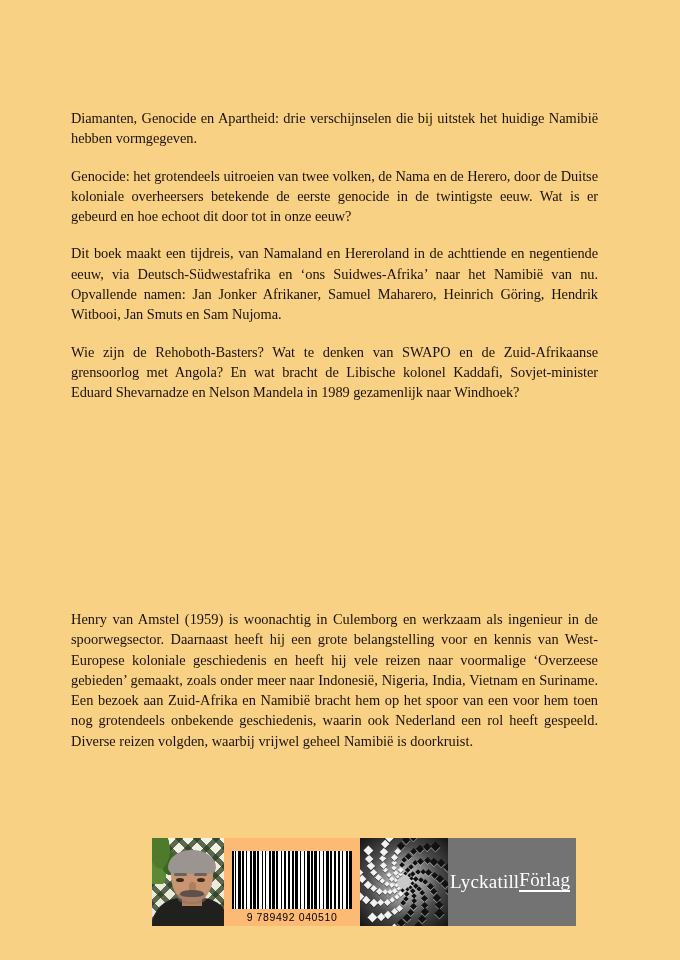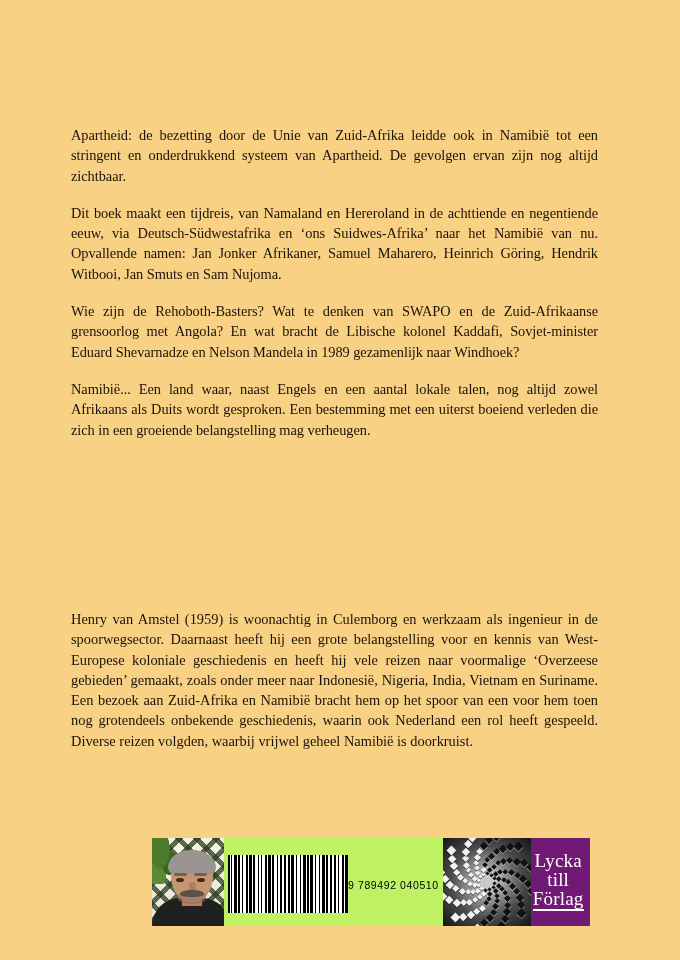--- a/index.html
+++ b/index.html
@@ -270,6 +270,7 @@
 <div class="cover">
 
   <div class="blurb">
+    <p class="para">Diamanten, Genocide en Apartheid: drie verschijnselen die bij uitstek het huidige Namibië hebben vormgegeven.</p>
     <div class="gap-lg"></div>
     <p class="para">Apartheid: de bezetting door de Unie van Zuid-Afrika leidde ook in Namibië tot een stringent en onderdrukkend systeem van Apartheid. De gevolgen ervan zijn nog altijd zichtbaar.</p>
     <div class="gap-lg"></div>

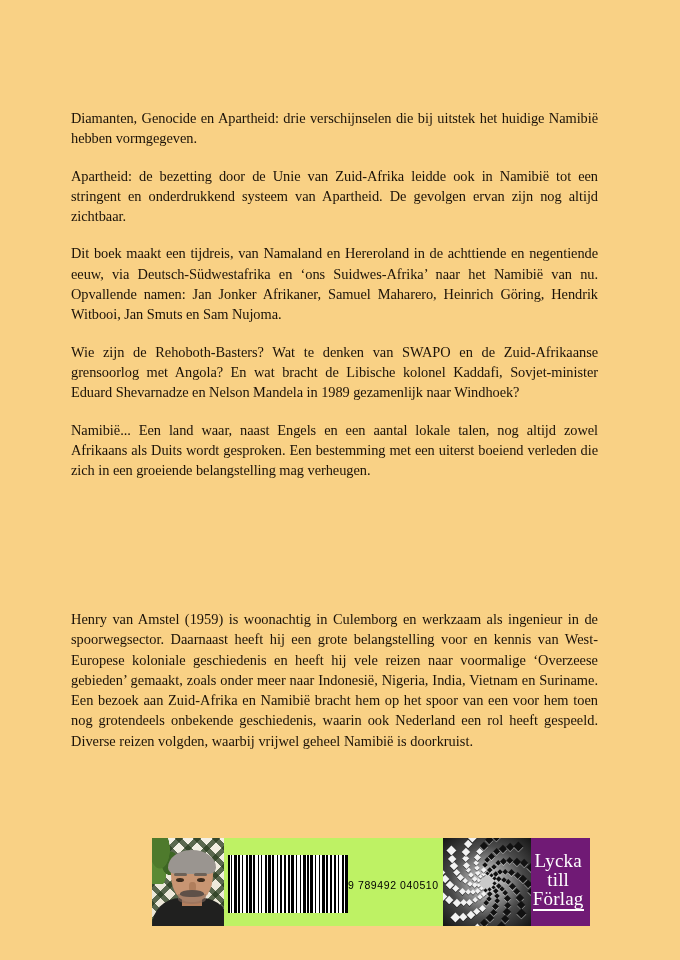--- a/index.html
+++ b/index.html
@@ -272,6 +272,7 @@
   <div class="blurb">
     <p class="para">Diamanten, Genocide en Apartheid: drie verschijnselen die bij uitstek het huidige Namibië hebben vormgegeven.</p>
     <div class="gap-lg"></div>
+    <p class="para">Genocide: het grotendeels uitroeien van twee volken, de Nama en de Herero, door de Duitse koloniale overheersers betekende de eerste genocide in de twintigste eeuw. Wat is er gebeurd en hoe echoot dit door tot in onze eeuw?</p>
     <p class="para">Apartheid: de bezetting door de Unie van Zuid-Afrika leidde ook in Namibië tot een stringent en onderdrukkend systeem van Apartheid. De gevolgen ervan zijn nog altijd zichtbaar.</p>
     <div class="gap-lg"></div>
     <p class="para">Dit boek maakt een tijdreis, van Namaland en Hereroland in de achttiende en negentiende eeuw, via Deutsch-Südwestafrika en ‘ons Suidwes-Afrika’ naar het Namibië van nu. Opvallende namen: Jan Jonker Afrikaner, Samuel Maharero, Heinrich Göring, Hendrik Witbooi, Jan Smuts en Sam Nujoma.</p>

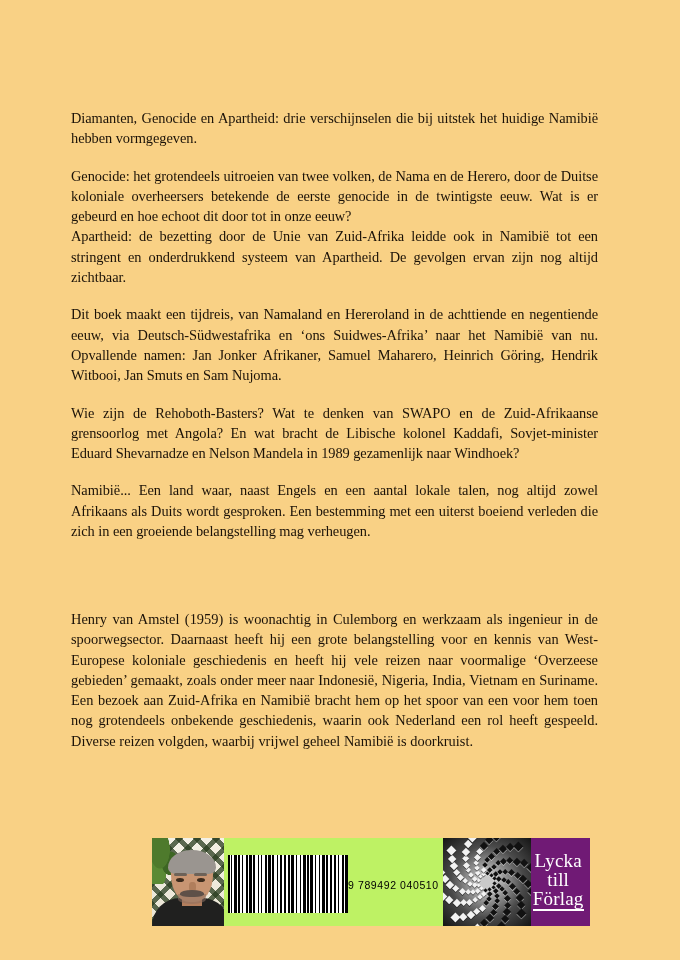--- a/index.html
+++ b/index.html
@@ -273,7 +273,6 @@
     <p class="para">Diamanten, Genocide en Apartheid: drie verschijnselen die bij uitstek het huidige Namibië hebben vormgegeven.</p>
     <div class="gap-lg"></div>
     <p class="para">Genocide: het grotendeels uitroeien van twee volken, de Nama en de Herero, door de Duitse koloniale overheersers betekende de eerste genocide in de twintigste eeuw. Wat is er gebeurd en hoe echoot dit door tot in onze eeuw?</p>
-    <p class="para">Apartheid: de bezetting door de Unie van Zuid-Afrika leidde ook in Namibië tot een stringent en onderdrukkend systeem van Apartheid. De gevolgen ervan zijn nog altijd zichtbaar.</p>
     <div class="gap-lg"></div>
     <p class="para">Dit boek maakt een tijdreis, van Namaland en Hereroland in de achttiende en negentiende eeuw, via Deutsch-Südwestafrika en ‘ons Suidwes-Afrika’ naar het Namibië van nu. Opvallende namen: Jan Jonker Afrikaner, Samuel Maharero, Heinrich Göring, Hendrik Witbooi, Jan Smuts en Sam Nujoma.</p>
     <div class="gap-lg"></div>

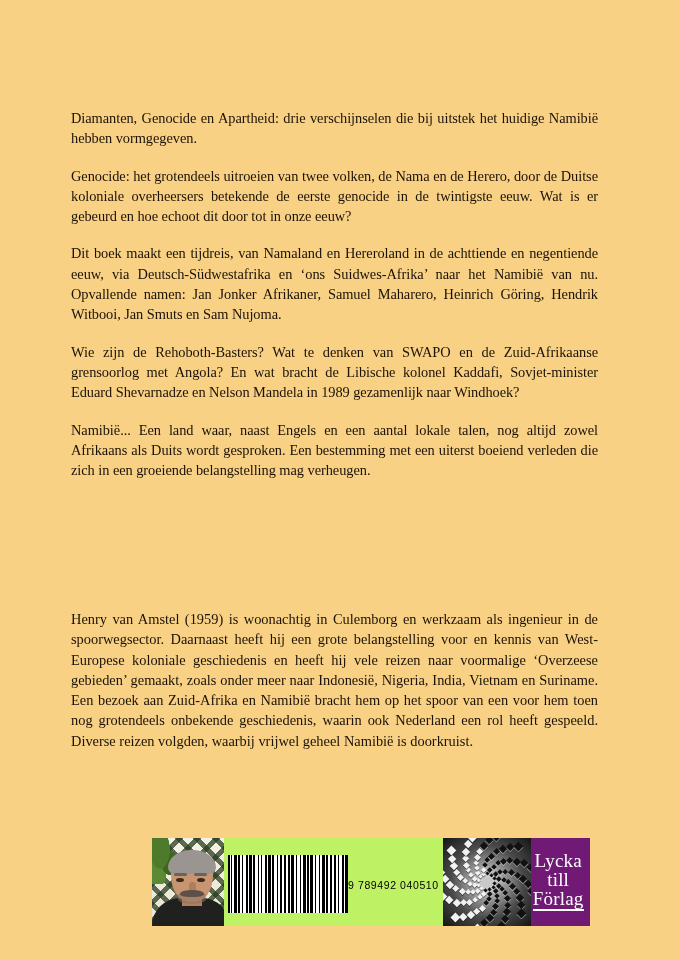--- a/index.html
+++ b/index.html
@@ -278,7 +278,6 @@
     <div class="gap-lg"></div>
     <p class="para">Wie zijn de Rehoboth-Basters? Wat te denken van SWAPO en de Zuid-Afrikaanse grensoorlog met Angola? En wat bracht de Libische kolonel Kaddafi, Sovjet-minister Eduard Shevarnadze en Nelson Mandela in 1989 gezamenlijk naar Windhoek?</p>
     <div class="gap-lg"></div>
-    <p class="para">Namibië... Een land waar, naast Engels en een aantal lokale talen, nog altijd zowel Afrikaans als Duits wordt gesproken. Een bestemming met een uiterst boeiend verleden die zich in een groeiende belangstelling mag verheugen.</p>
   </div>
 
   <div class="bio-block">

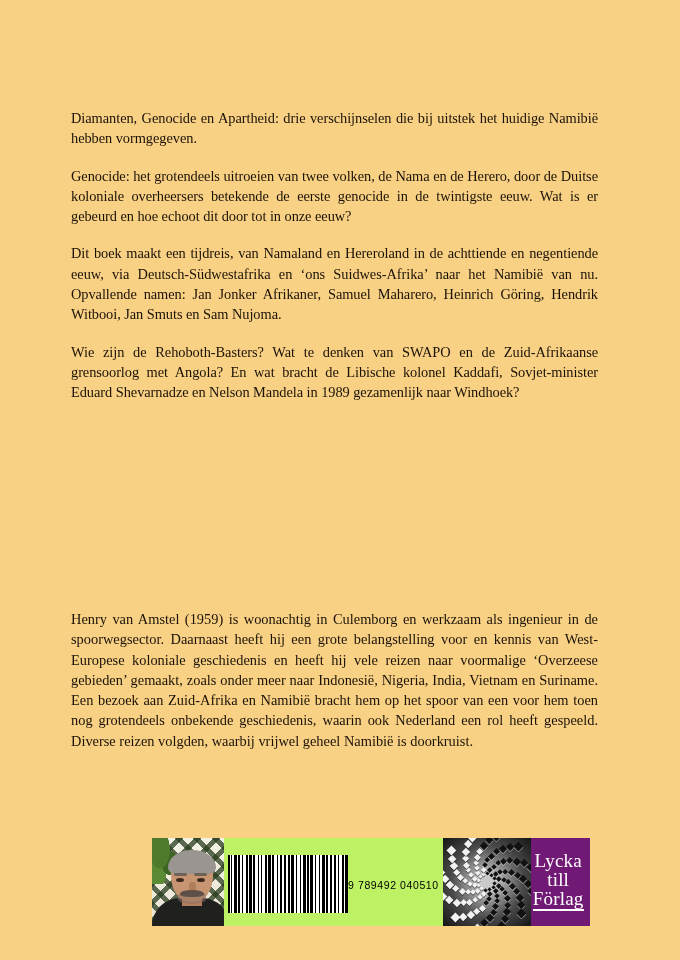--- a/index.html
+++ b/index.html
@@ -244,10 +244,10 @@
 
   .logo-text {
     flex: 1 1 auto;
-    background: #701a75;
+    background: #737373;
     color: #ffffff;
     display: flex;
-    flex-direction: column;
+    flex-direction: row;
     align-items: center;
     justify-content: center;
     padding: 2px 6px 4px 2px;

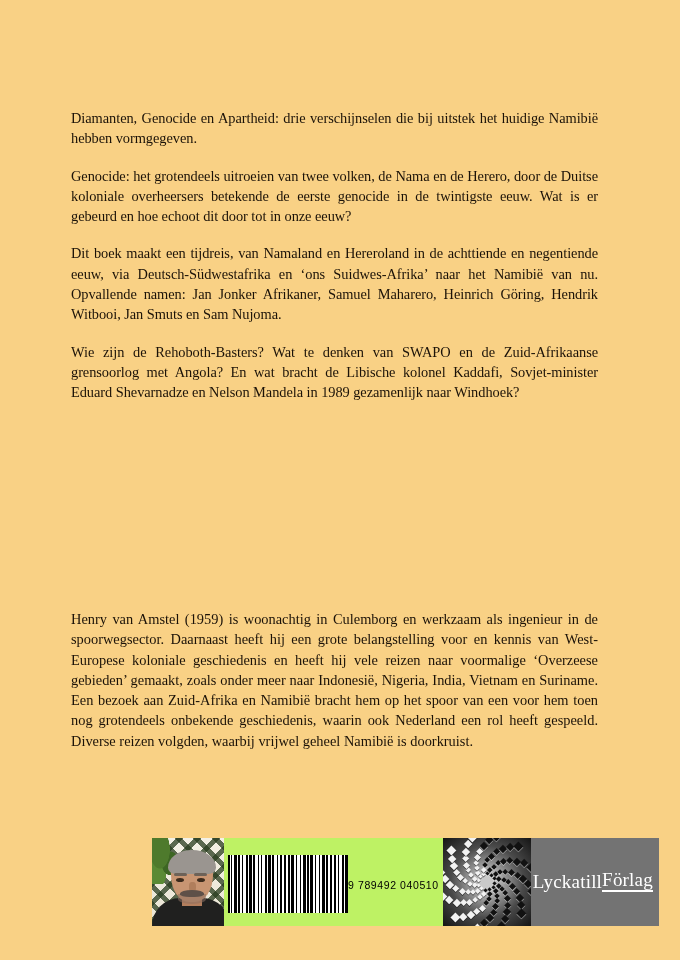--- a/index.html
+++ b/index.html
@@ -174,10 +174,10 @@
 
   .barcode-cell {
     flex: 0 0 136px;
-    background: #bef264;
+    background: #fdba74;
     position: relative;
     display: flex;
-    flex-direction: row;
+    flex-direction: column;
     justify-content: flex-end;
     align-items: center;
     padding: 6px 4px 3px 4px;

